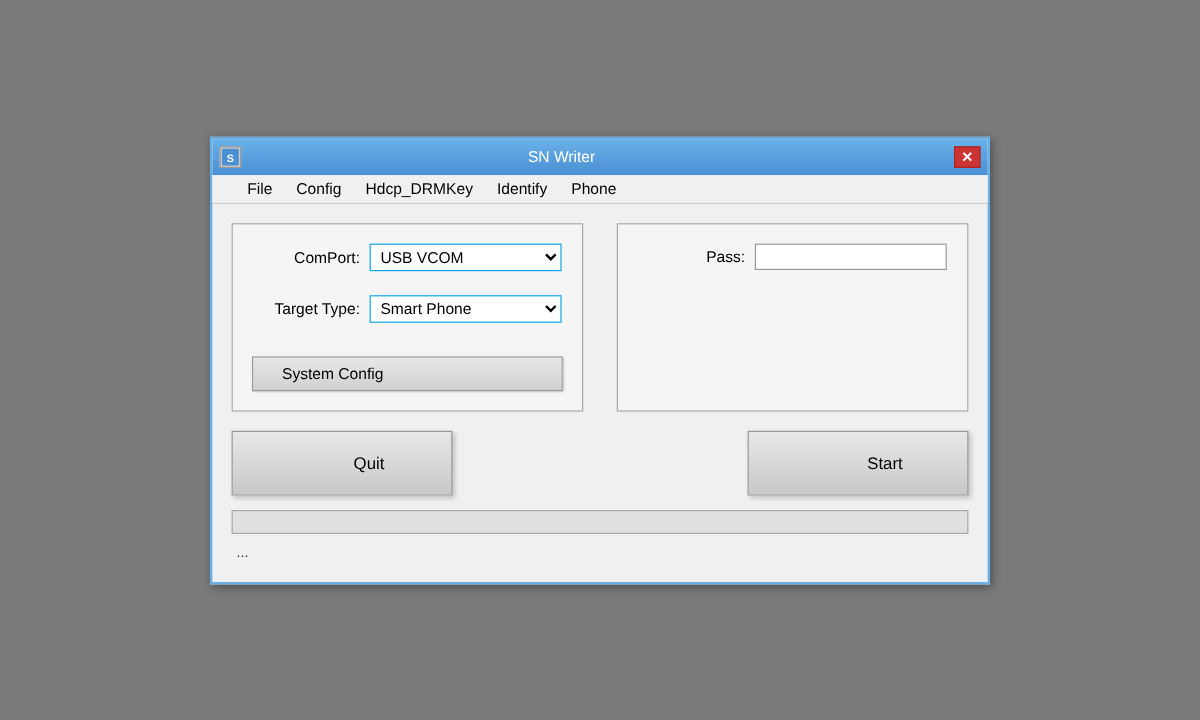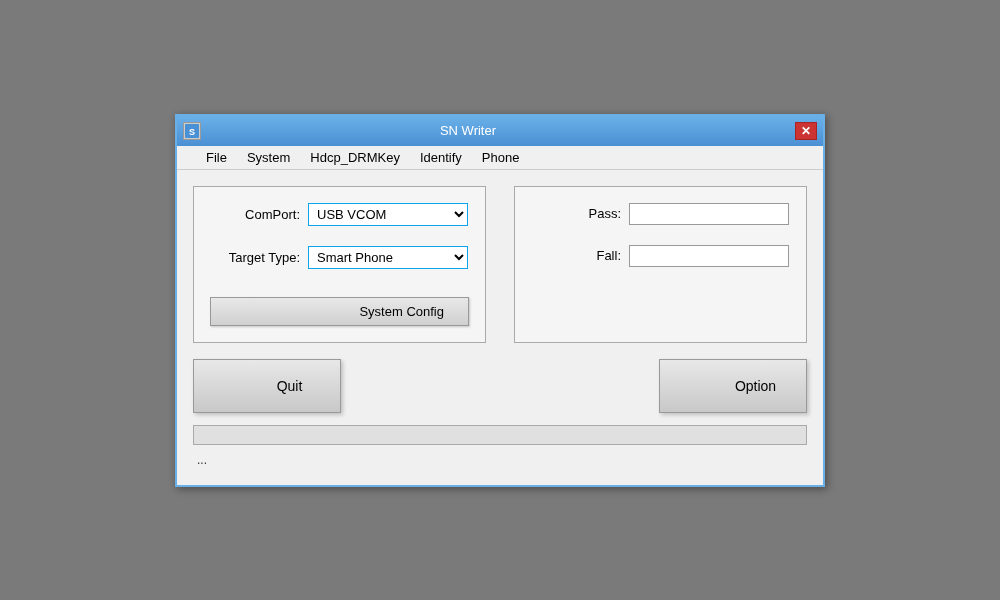--- a/index.html
+++ b/index.html
@@ -223,7 +223,7 @@
 
   <div class="menu-bar">
     <span class="menu-item">File</span>
-    <span class="menu-item">System</span>
+    <span class="menu-item">Config</span>
     <span class="menu-item">Hdcp_DRMKey</span>
     <span class="menu-item">Identify</span>
     <span class="menu-item">Phone</span>

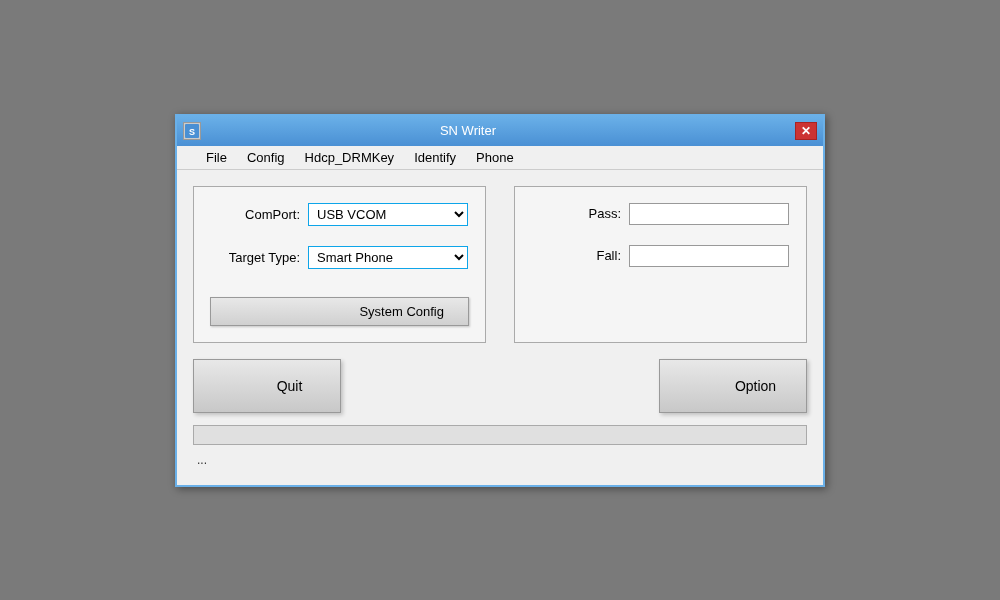--- a/index.html
+++ b/index.html
@@ -261,10 +261,6 @@
           <input class="field-input" type="text" value="" style="">
         </div>
 
-        <div class="field-row">
-          <span class="field-label">Fall:</span>
-          <input class="field-input" type="text" value="" style="">
-        </div>
       </div>
     </div>
 

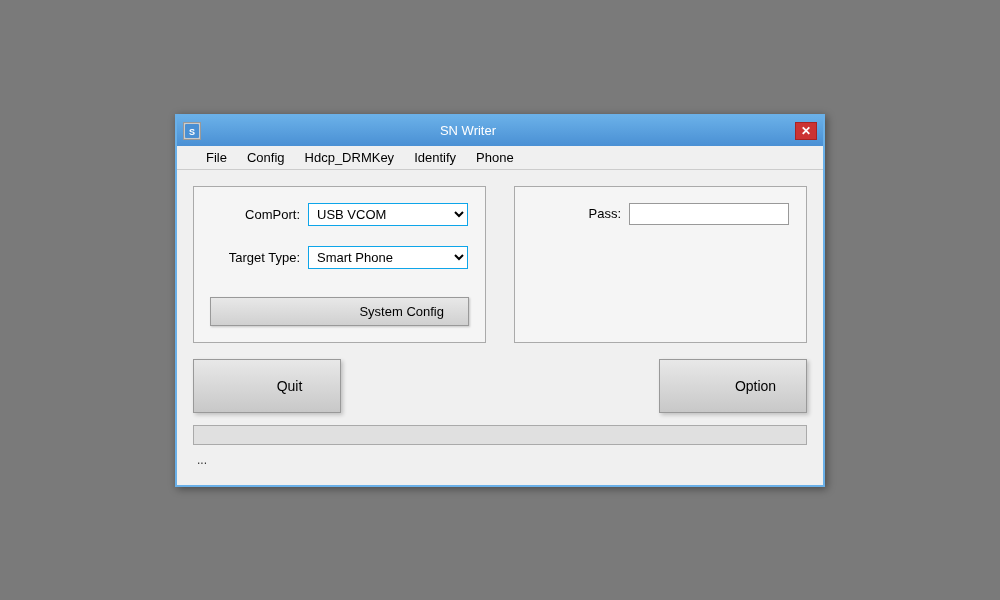--- a/index.html
+++ b/index.html
@@ -154,7 +154,7 @@
       font-size: 13px;
       cursor: pointer;
       width: 100%;
-      text-align: right;
+      text-align: left;
       box-shadow: 1px 1px 2px rgba(0,0,0,0.2);
     }
 

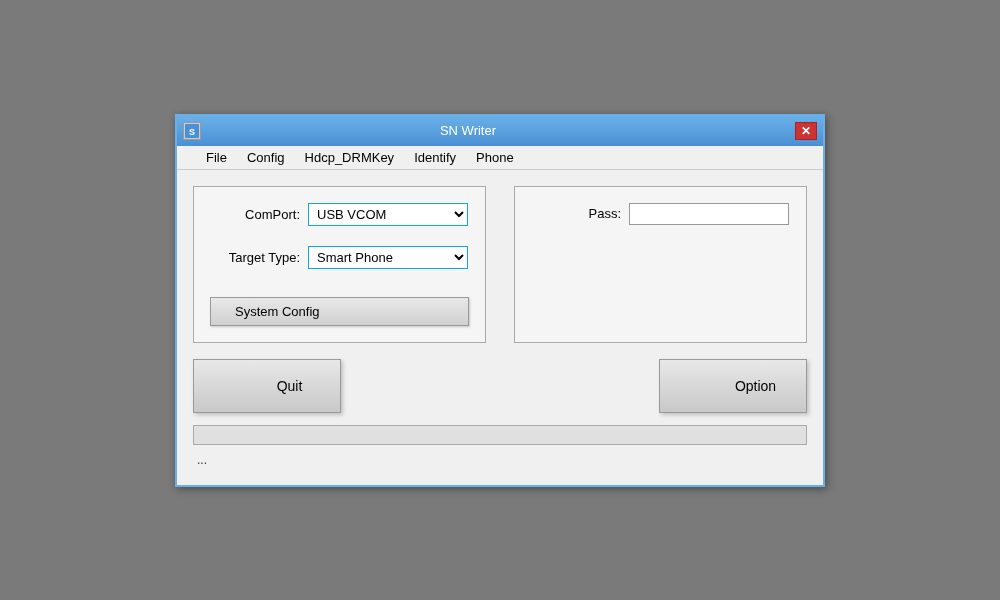--- a/index.html
+++ b/index.html
@@ -165,7 +165,7 @@
     }
 
     .action-btn {
-      width: 148px;
+      width: 184px;
       height: 54px;
       background: linear-gradient(to bottom, #e8e8e8, #c8c8c8);
       border: 1px solid #999;

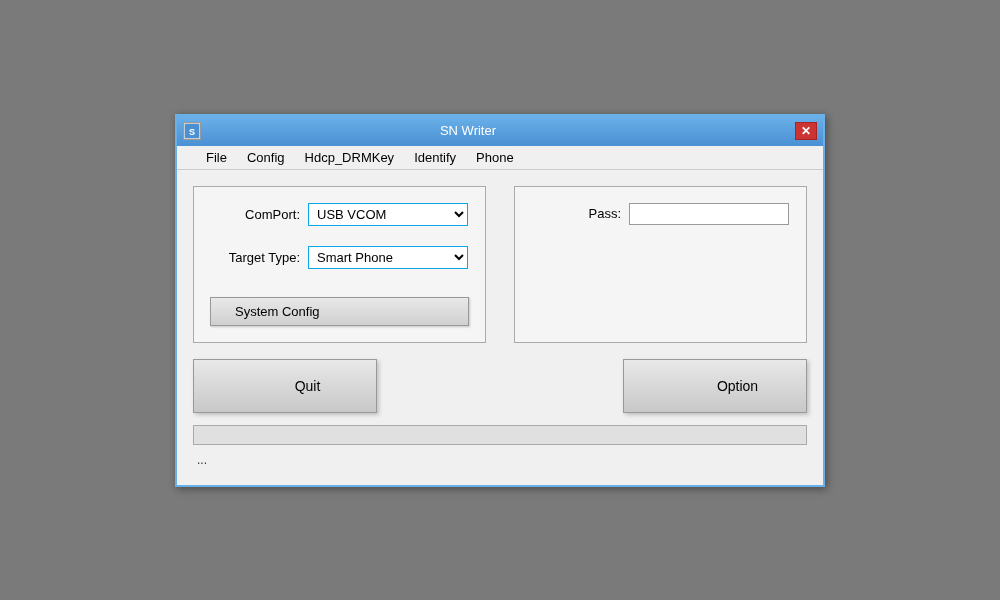--- a/index.html
+++ b/index.html
@@ -266,7 +266,7 @@
 
     <div class="bottom-buttons">
       <button class="action-btn">Quit</button>
-      <button class="action-btn">Option</button>
+      <button class="action-btn">Start</button>
     </div>
 
     <div class="progress-bar-container">

